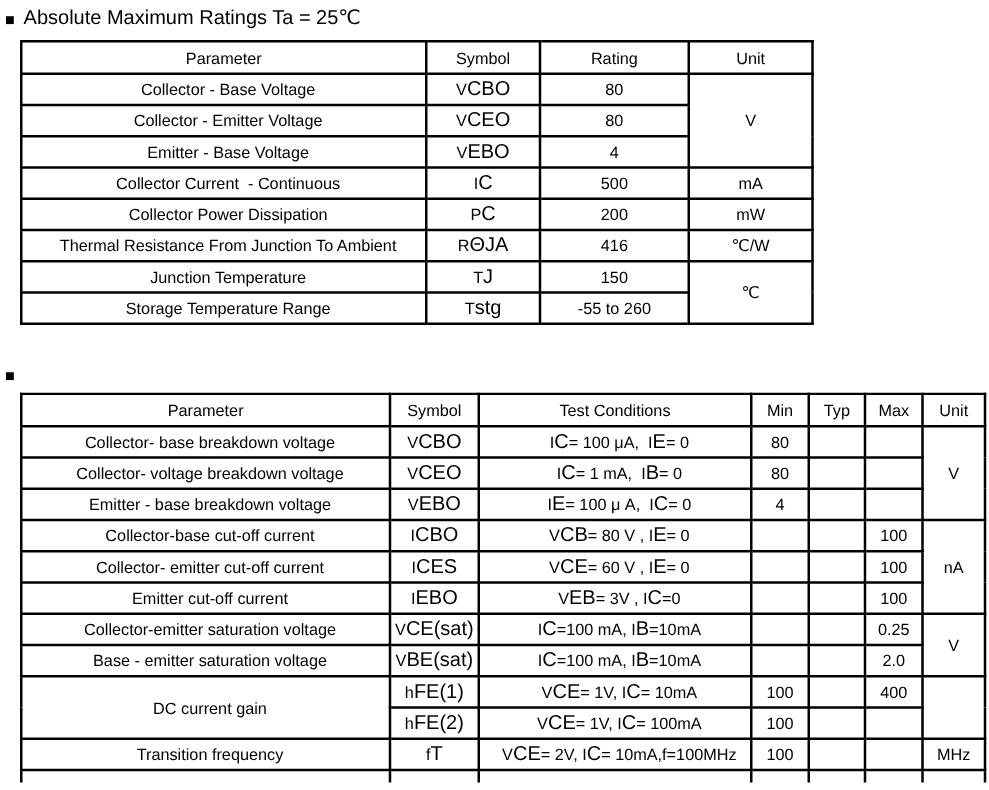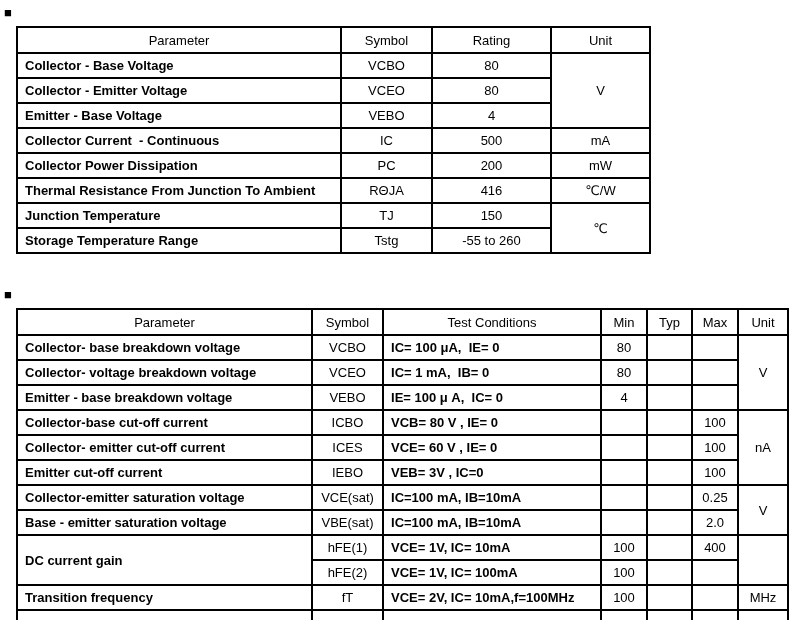--- a/index.html
+++ b/index.html
@@ -63,6 +63,7 @@
 
   <div class="section-title title-1">
     <span class="bullet">■</span>
+    <span>Absolute Maximum Ratings Ta = 25℃</span>
   </div>
 
   <table id="amr-table">

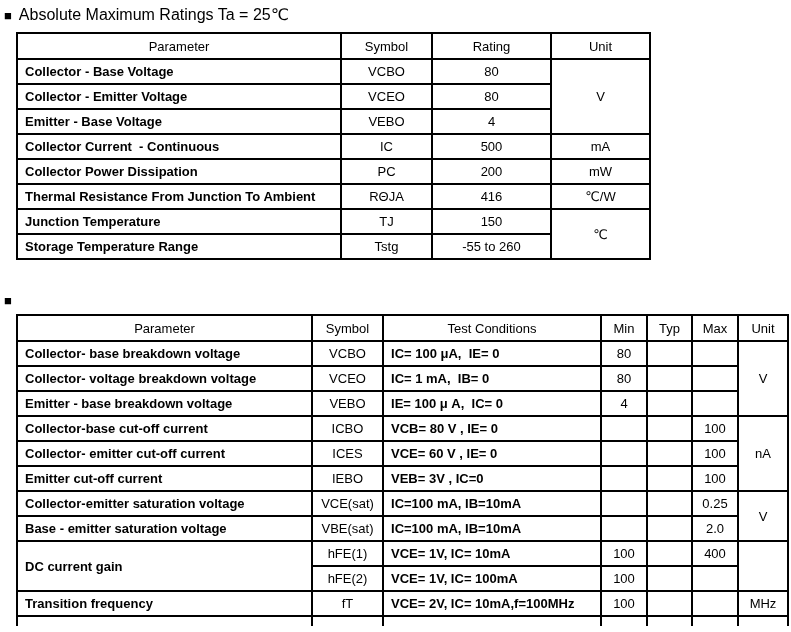--- a/index.html
+++ b/index.html
@@ -45,9 +45,8 @@
   th { height: 24px; text-align: center; }
   td { height: 23px; }
   td.left {
-    text-align: left;
+    text-align: center;
     padding-left: 7px;
-    font-weight: bold;
   }
   .sc { font-size: 13px; }
   .ec-clip {

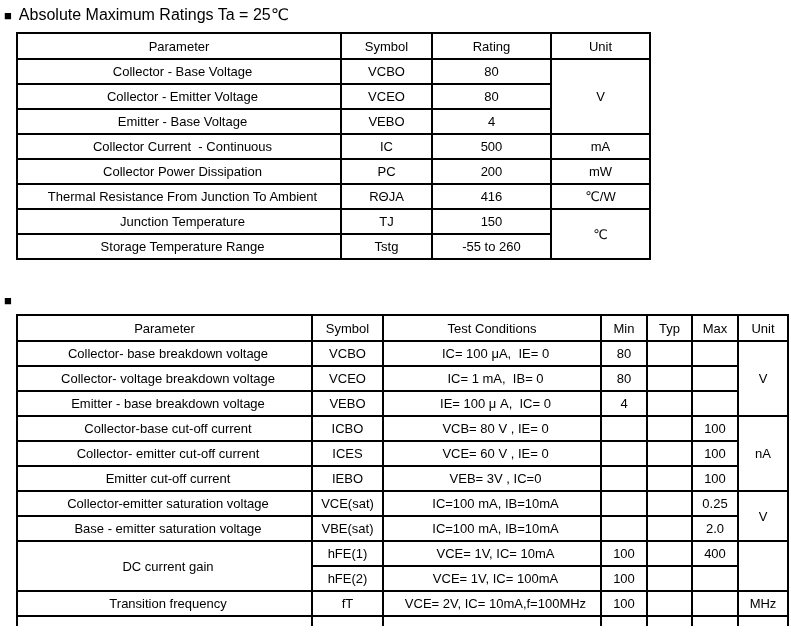--- a/index.html
+++ b/index.html
@@ -48,7 +48,7 @@
     text-align: center;
     padding-left: 7px;
   }
-  .sc { font-size: 13px; }
+  .sc { font-size: 16px; }
   .ec-clip {
     height: 312px;
     overflow: hidden;

